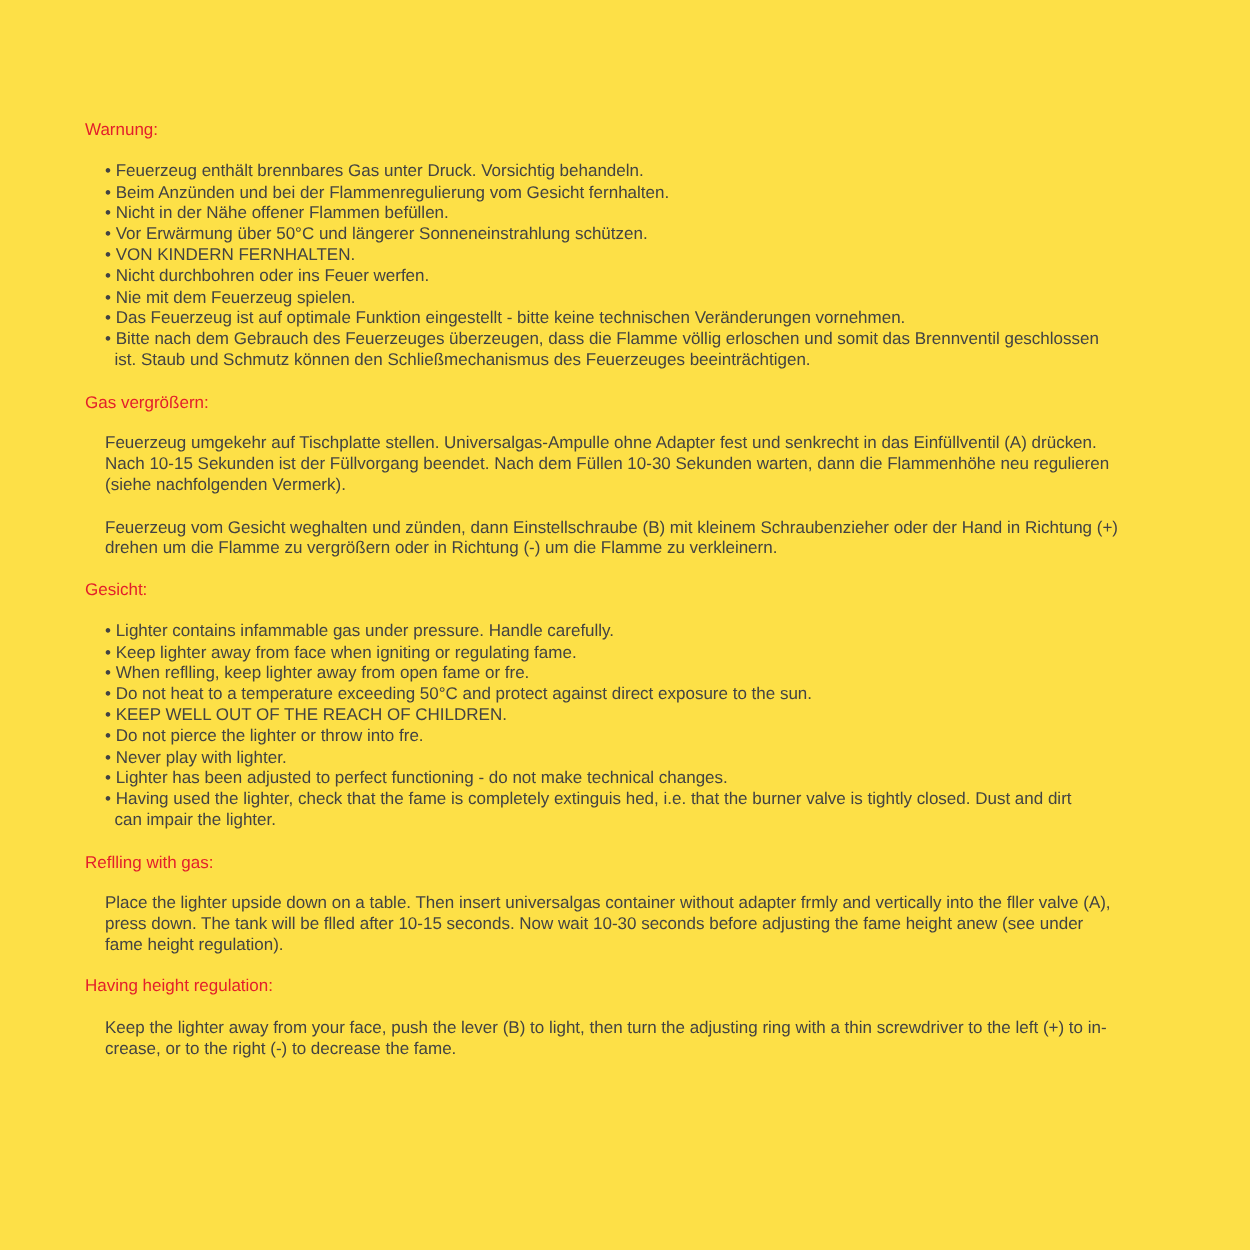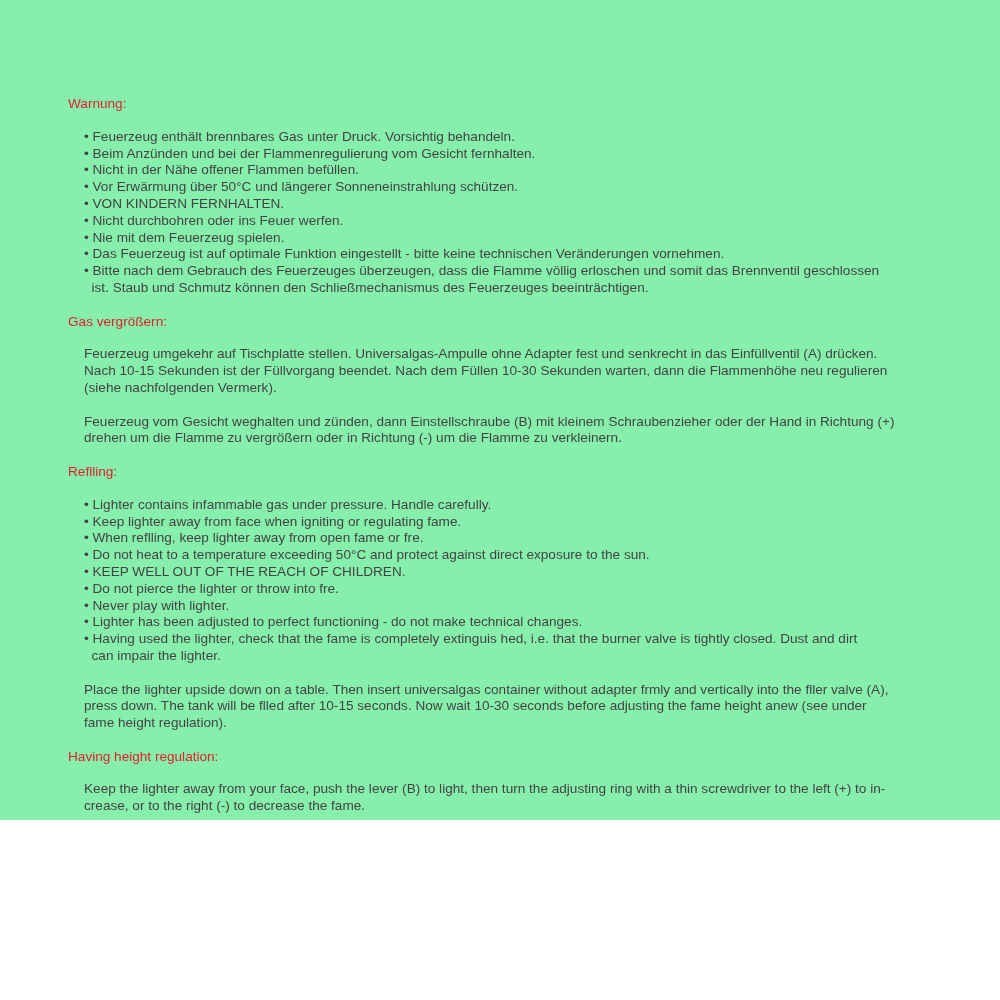--- a/index.html
+++ b/index.html
@@ -10,8 +10,8 @@
   .page {
     position: relative;
     width: 1000px;
-    height: 820px;
-    background: #86efac;
+    height: 1000px;
+    background: #fde047;
     overflow: hidden;
     font-family: "Liberation Sans", sans-serif;
   }

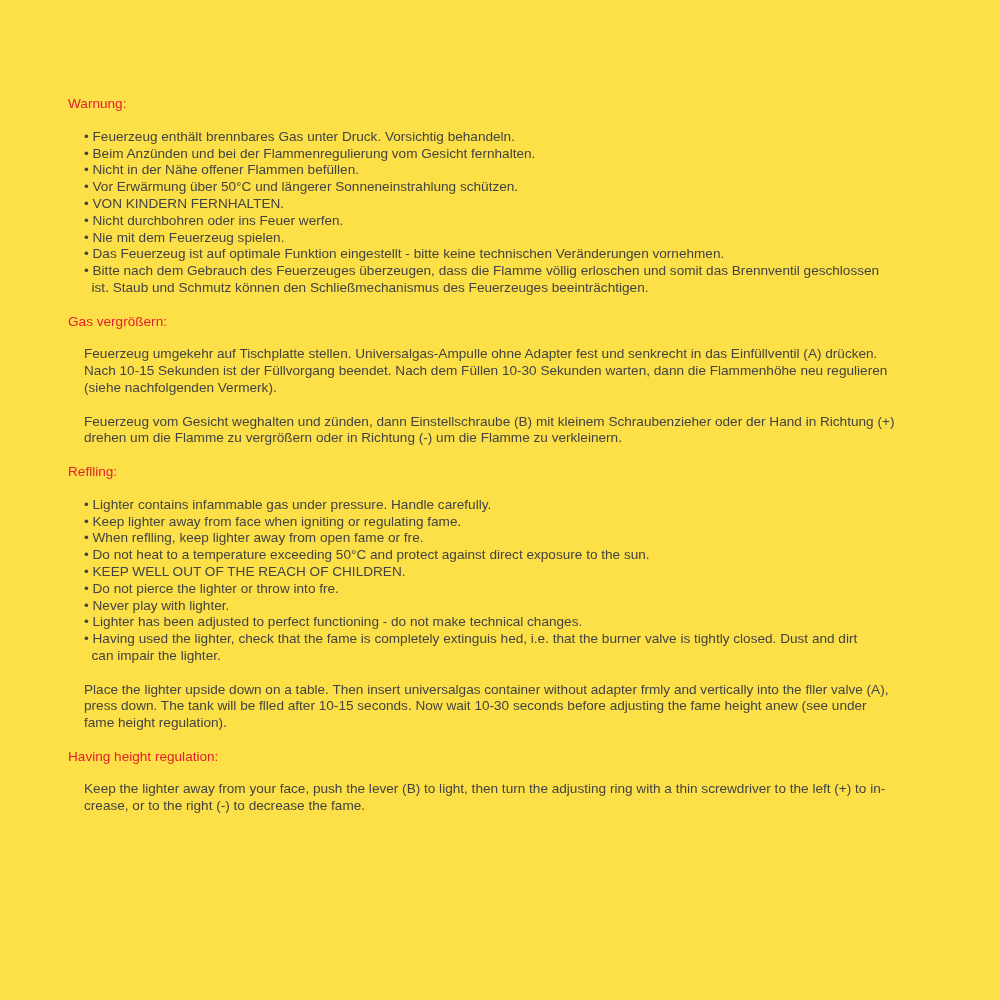--- a/index.html
+++ b/index.html
@@ -76,7 +76,7 @@
     </div>
 
     <div class="section">
-      <h2 class="section-heading">Reflling:</h2>
+      <h2 class="section-heading">Gesicht:</h2>
       <div class="section-body">• Lighter contains infammable gas under pressure. Handle carefully.
 • Keep lighter away from face when igniting or regulating fame.
 • When reflling, keep lighter away from open fame or fre.

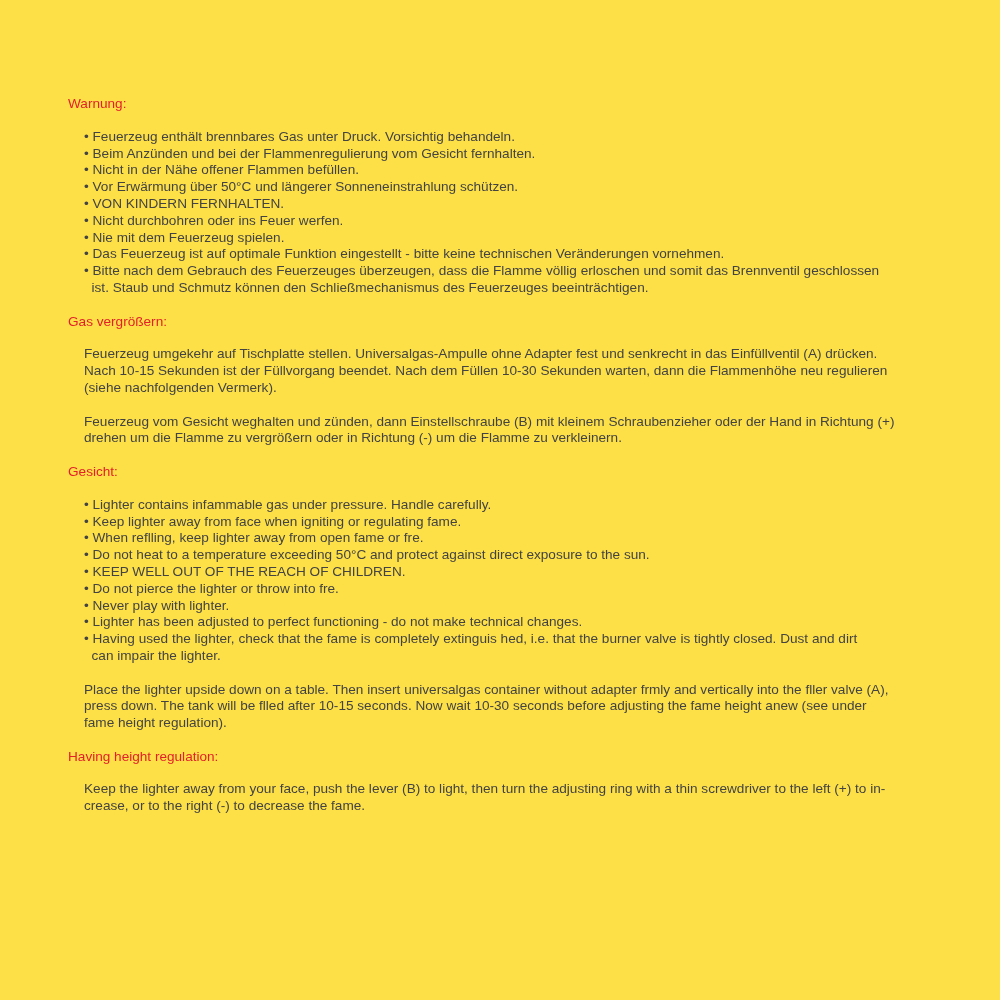--- a/index.html
+++ b/index.html
@@ -90,6 +90,7 @@
     </div>
 
     <div class="section">
+      <h2 class="section-heading">Reflling with gas:</h2>
       <div class="section-body">Place the lighter upside down on a table. Then insert universalgas container without adapter frmly and vertically into the fller valve (A),
 press down. The tank will be flled after 10-15 seconds. Now wait 10-30 seconds before adjusting the fame height anew (see under
 fame height regulation).</div>

